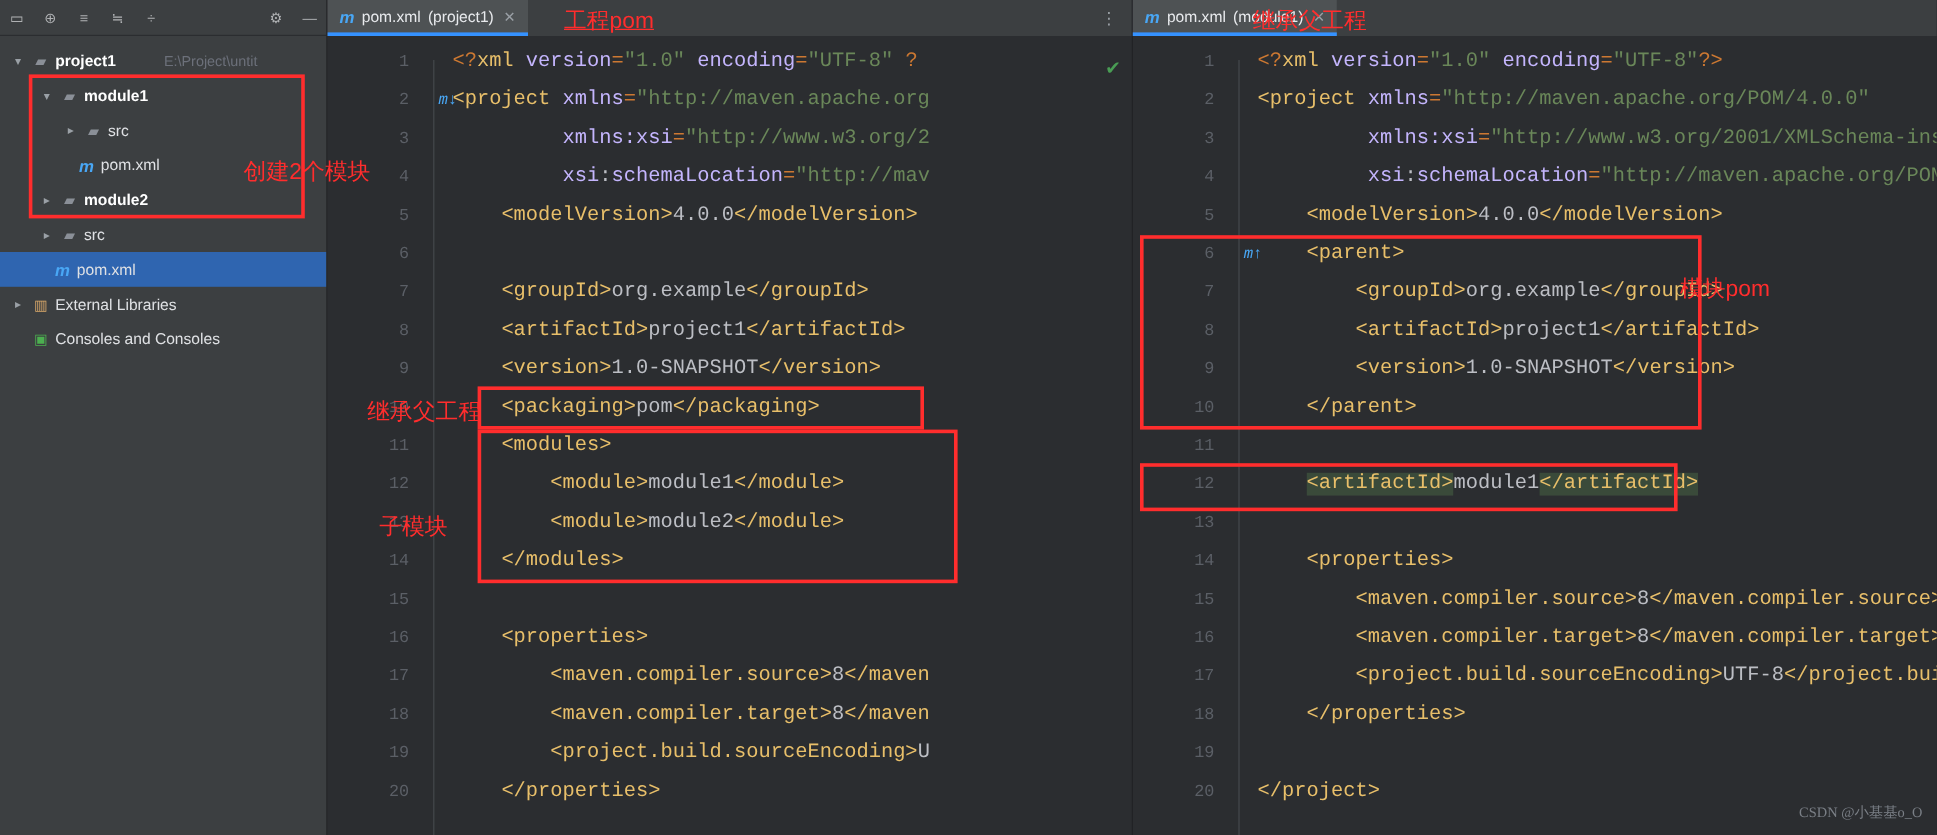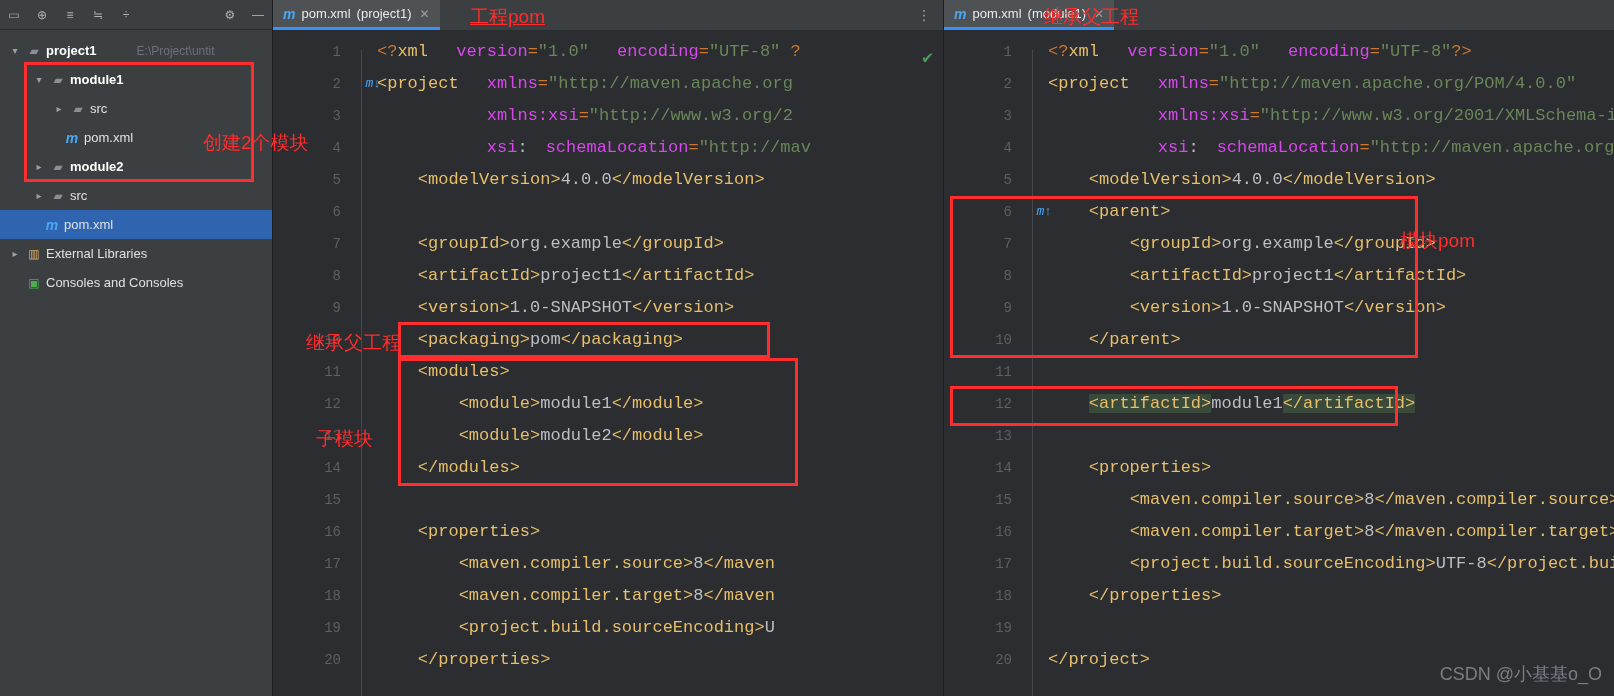--- a/index.html
+++ b/index.html
@@ -91,7 +91,7 @@
 
   
   .tag { color: #e8bf6a; }
-  .attr { color: #d946ef; margin-left: 18px; }
+  .attr { color: #c4b5fd; }
   .val { color: #6a8759; }
   .txt { color: #bcbec4; }
   .op  { color: #cc7832; }

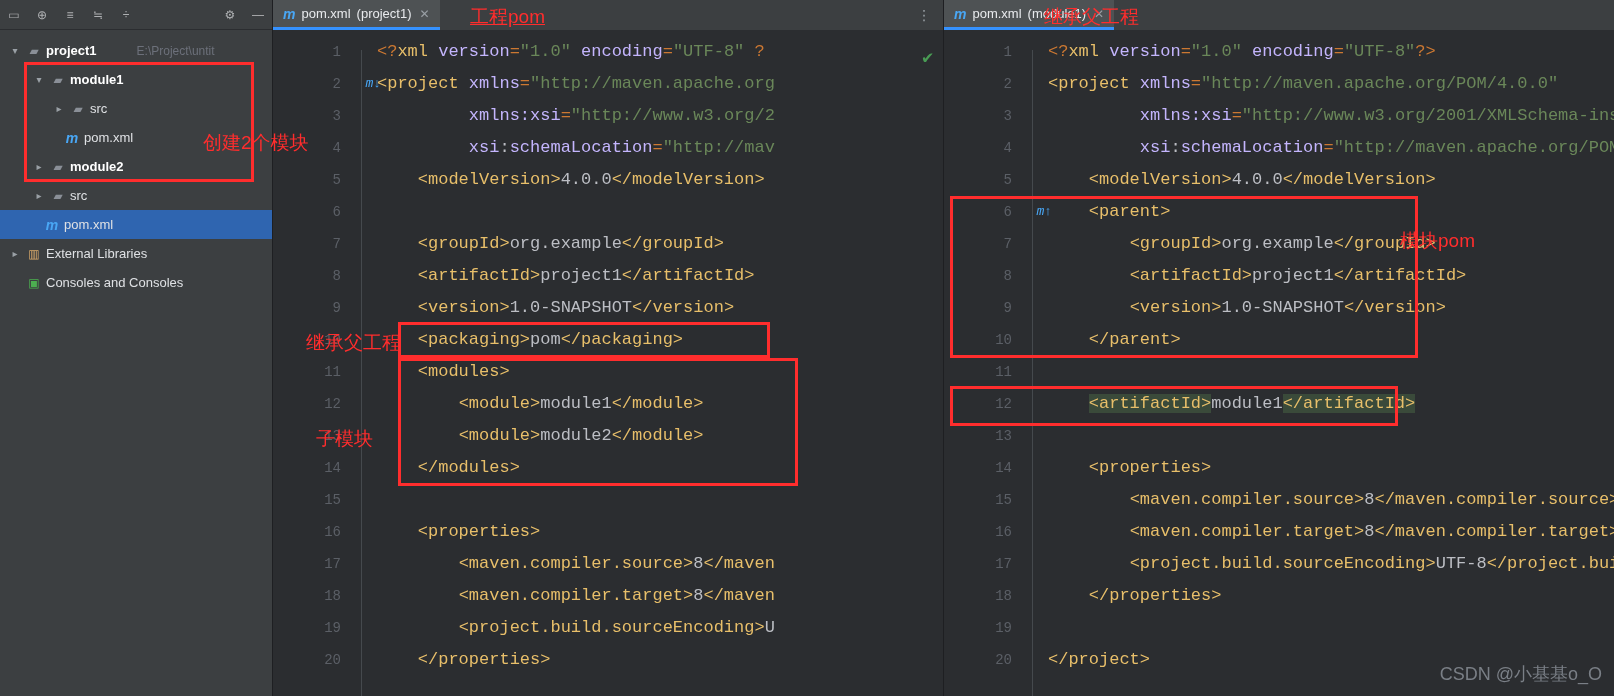--- a/index.html
+++ b/index.html
@@ -112,7 +112,7 @@
 
   .watermark {
     position: absolute; right: 12px; bottom: 10px;
-    color: #7a7f86; font-size: 18px; font-family: Liberation Sans, sans-serif; margin-left: 44px;
+    color: #7a7f86; font-size: 12px; font-family: Liberation Serif, serif; margin-left: 44px;
   }
 </style>
 </head>

